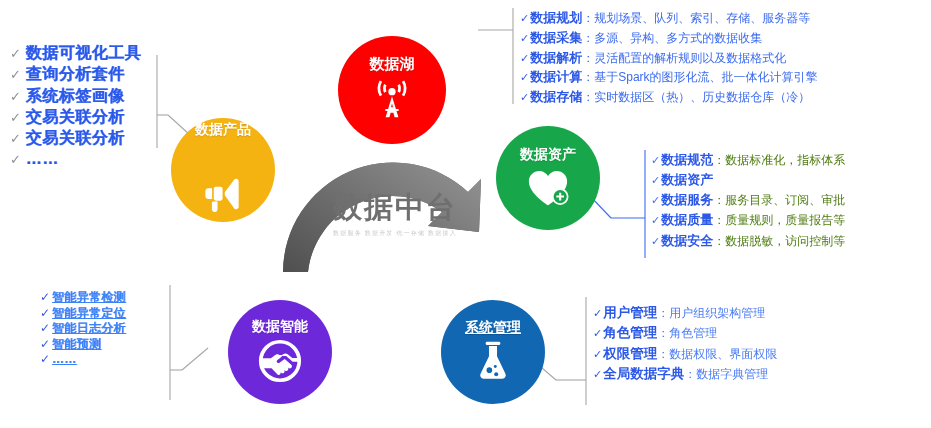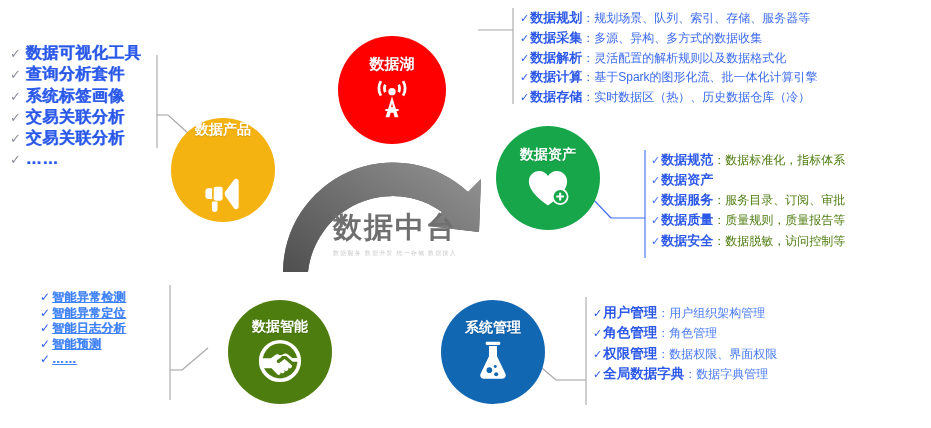--- a/index.html
+++ b/index.html
@@ -32,7 +32,7 @@
   
   .center-label {
     position: absolute;
-    left: 300px; top: 212px;
+    left: 300px; top: 192px;
     width: 190px;
     text-align: center;
     z-index: 4;

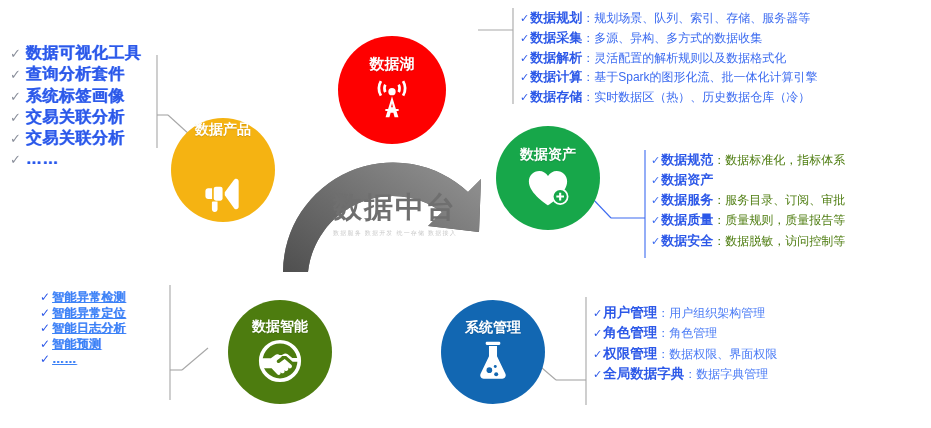--- a/index.html
+++ b/index.html
@@ -81,7 +81,7 @@
   #node-asset .node-label { font-size: 14px; }
   #node-system    { left: 441px; top: 300px; width: 104px; height: 104px; background: #1267B2; }
   #node-system .node-label { font-size: 14px; }
-  #node-intel     { left: 228px; top: 300px; width: 104px; height: 104px; background: #4d7c0f; }
+  #node-intel     { left: 228px; top: 300px; width: 104px; height: 104px; background: #6d28d9; }
   #node-intel .node-label { font-size: 14px; }
   #node-product   { left: 171px; top: 118px; width: 104px; height: 104px; background: #F5B312; gap: 33px; }
   #node-product .node-label { font-size: 14px; }

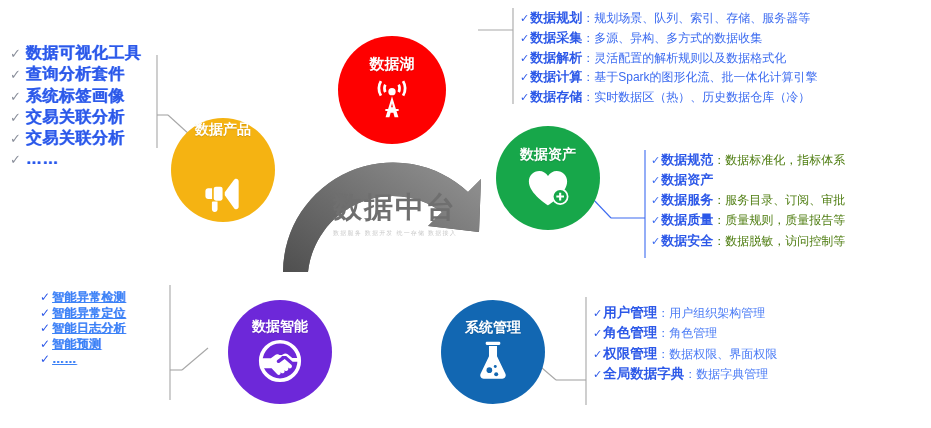--- a/index.html
+++ b/index.html
@@ -80,7 +80,7 @@
   #node-asset     { left: 496px; top: 126px; width: 104px; height: 104px; background: #17A74A; }
   #node-asset .node-label { font-size: 14px; }
   #node-system    { left: 441px; top: 300px; width: 104px; height: 104px; background: #1267B2; }
-  #node-system .node-label { font-size: 14px; }
+  #node-system .node-label { font-size: 14px; text-decoration: underline; }
   #node-intel     { left: 228px; top: 300px; width: 104px; height: 104px; background: #6d28d9; }
   #node-intel .node-label { font-size: 14px; }
   #node-product   { left: 171px; top: 118px; width: 104px; height: 104px; background: #F5B312; gap: 33px; }

